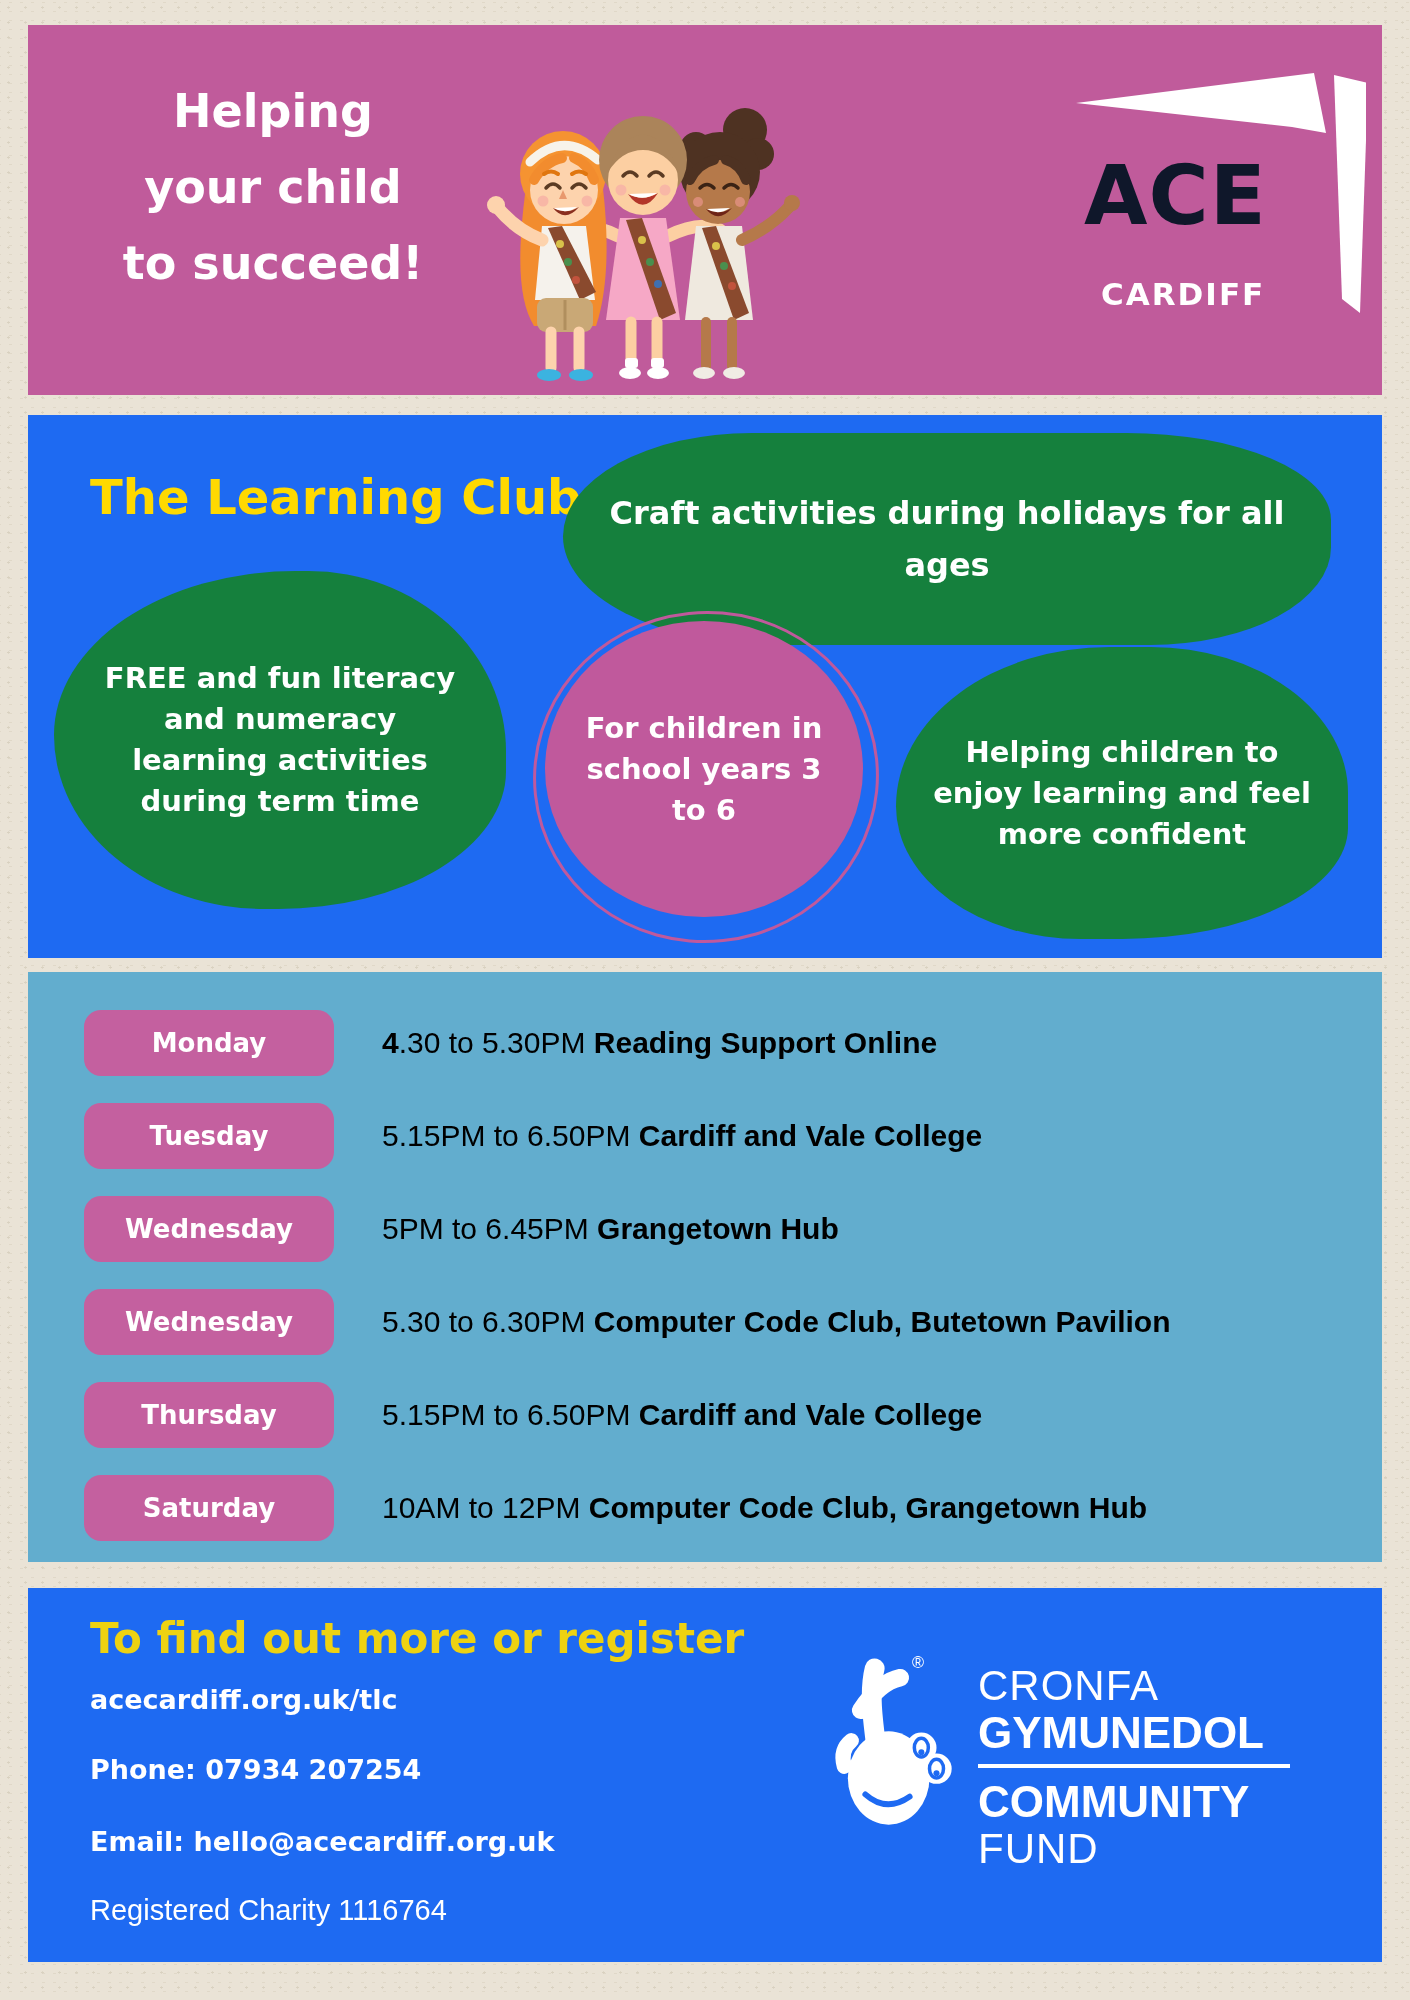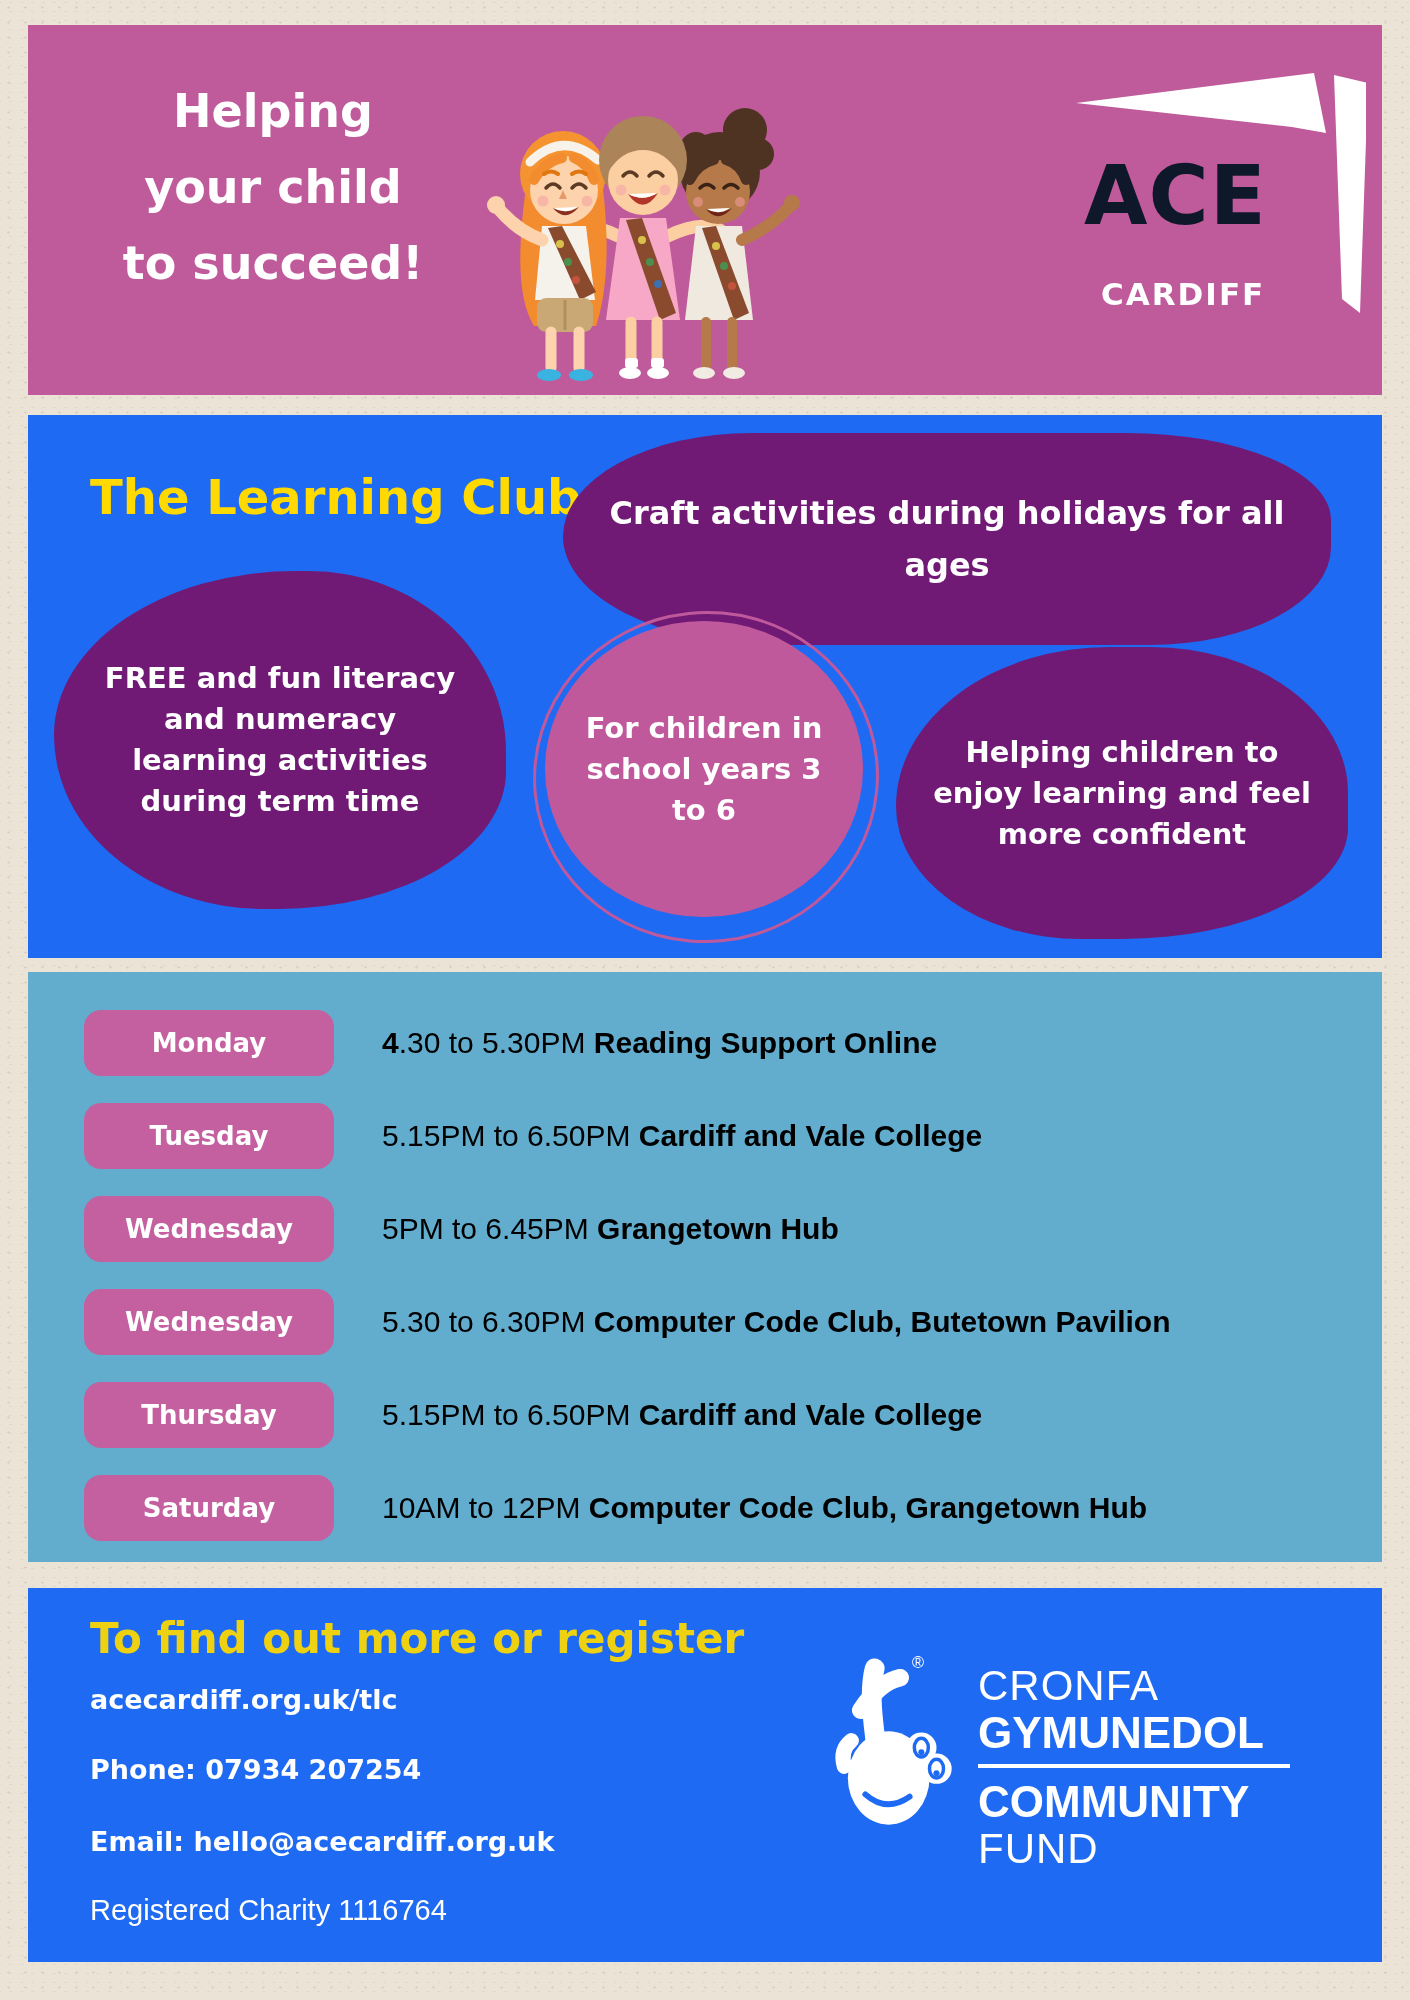--- a/index.html
+++ b/index.html
@@ -39,7 +39,7 @@
     position:absolute;left:62px;top:38px;
     color:#ffd900;font-family:"DejaVu Sans", sans-serif;font-weight:bold;font-size:48px;margin-top:16px;
   }
-  .blob{position:absolute;background:#701a75;color:#fff;
+  .blob{position:absolute;background:#15803d;color:#fff;
     font-family:"DejaVu Sans", sans-serif;font-weight:bold;text-align:center;}
   .blob-craft{
     left:535px;top:18px;width:768px;height:212px;font-size:32px;line-height:52px;

